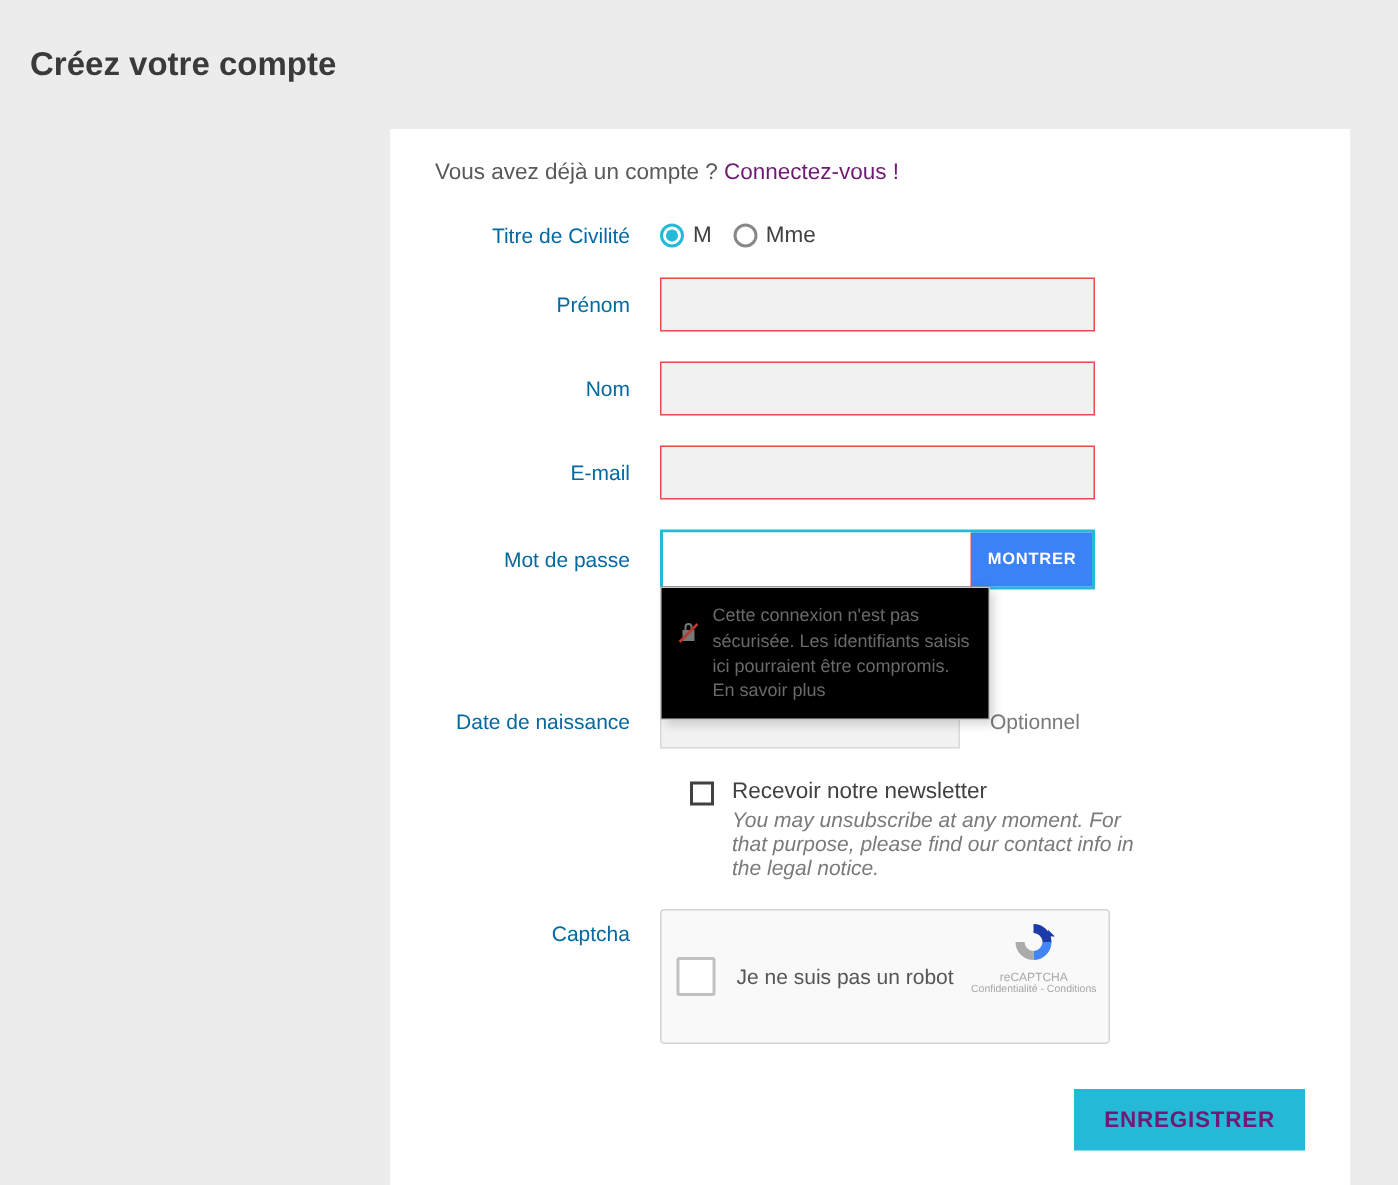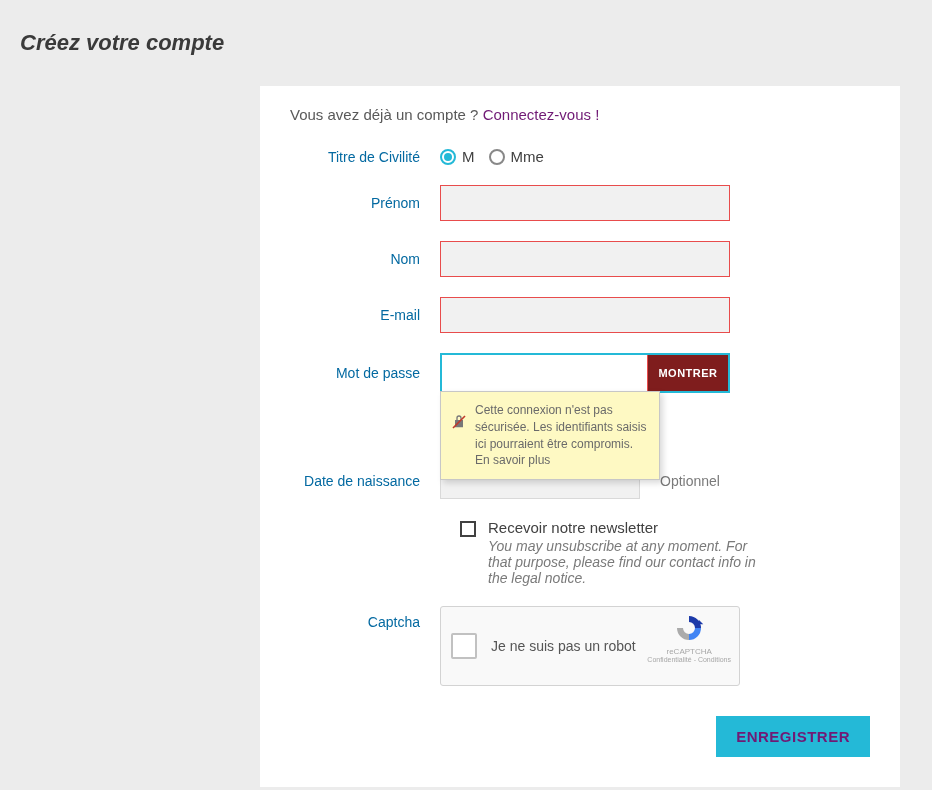--- a/index.html
+++ b/index.html
@@ -15,7 +15,6 @@
     font-weight: 700;
     color: #3a3a3a;
     margin-bottom: 30px;
-    font-style: italic;
   }
   .card {
     background: #fff;

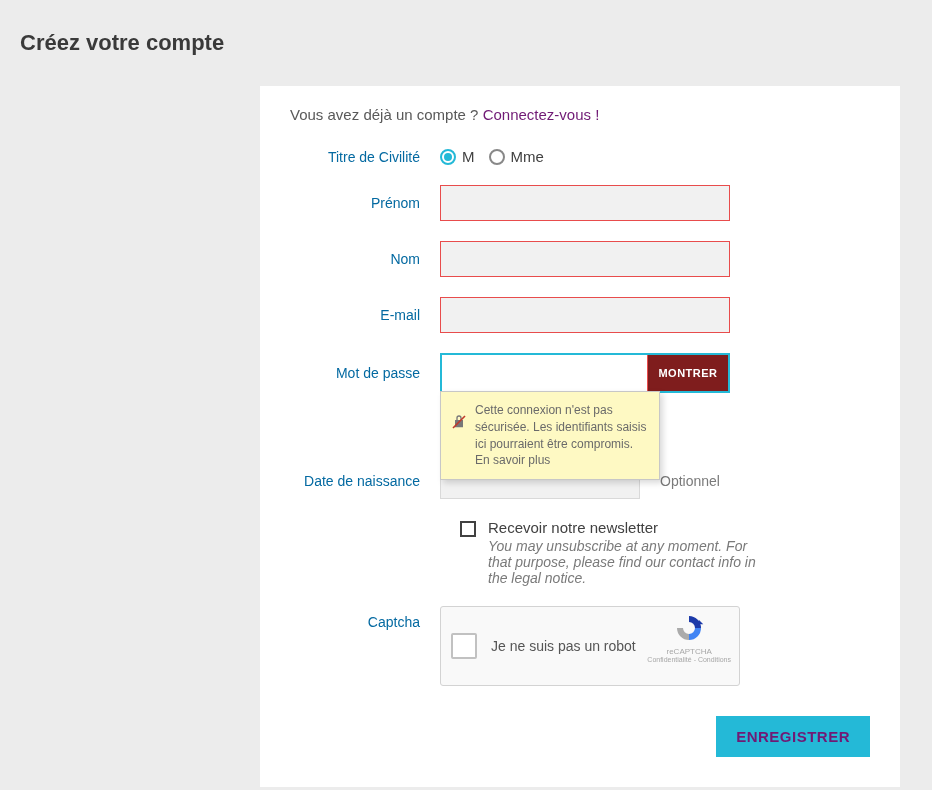--- a/index.html
+++ b/index.html
@@ -90,7 +90,7 @@
   }
   .show-btn {
     width: 80px;
-    background: #7f1d1d;
+    background: #3b82f6;
     color: #fff;
     border: none;
     font-size: 11px;

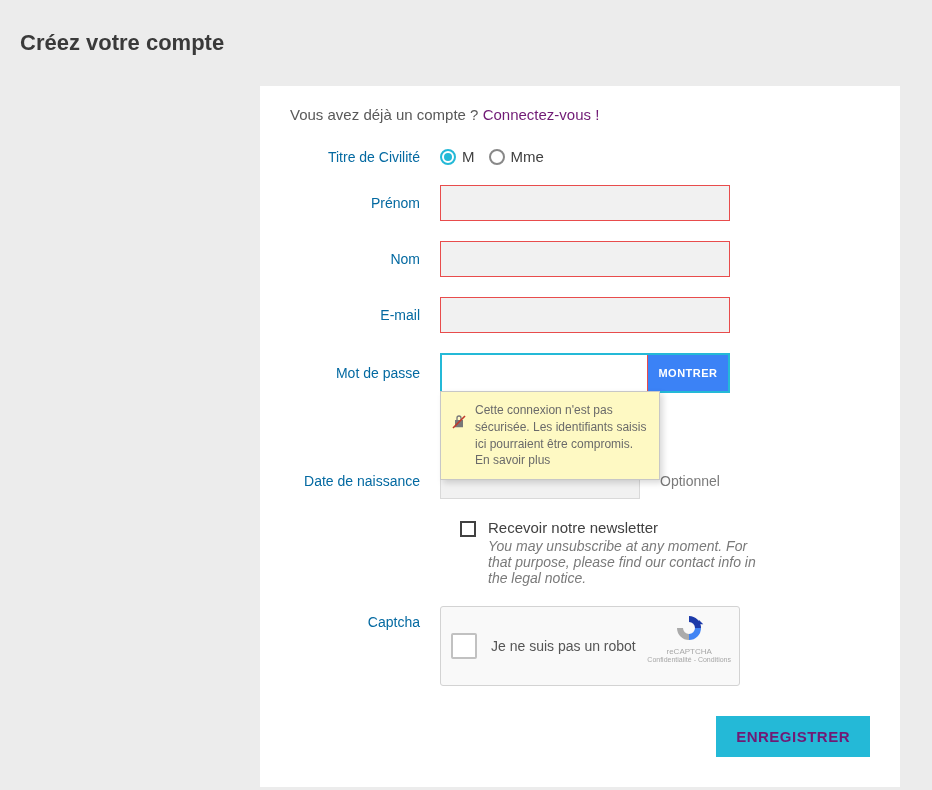--- a/index.html
+++ b/index.html
@@ -108,7 +108,7 @@
     top: 38px;
     left: 0;
     width: 220px;
-    background: #fef9c3;
+    background: #000000;
     border: 1px solid #c7c7c7;
     padding: 10px 12px 10px 34px;
     font-size: 12px;

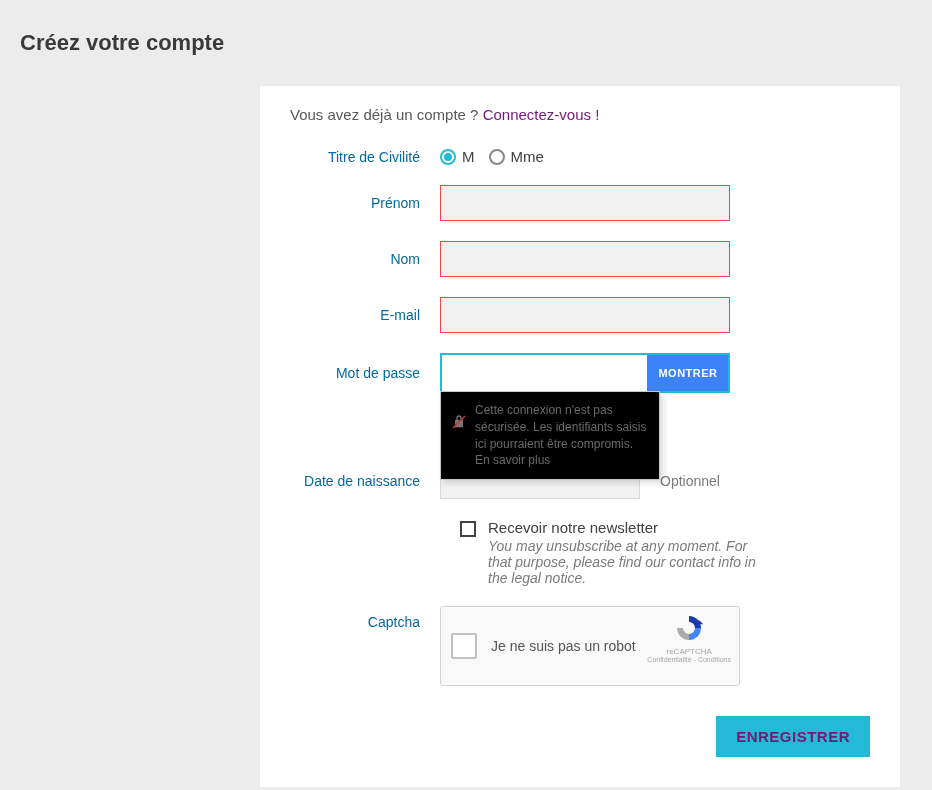--- a/index.html
+++ b/index.html
@@ -149,7 +149,7 @@
   }
   .captcha-box {
     width: 300px;
-    height: 80px;
+    height: 90px;
     border: 1px solid #d3d3d3;
     border-radius: 3px;
     display: flex;

